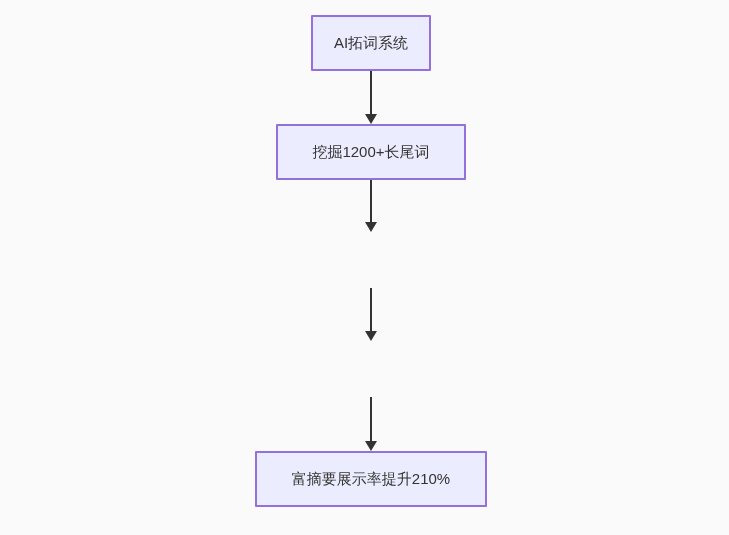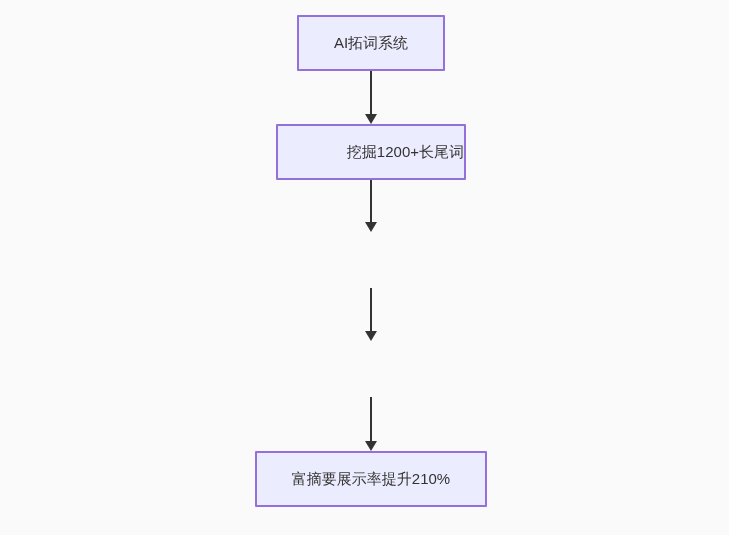--- a/index.html
+++ b/index.html
@@ -39,7 +39,7 @@
     white-space: nowrap;
     text-align: center;
   }
-  .node-0 { top: 15px;  width: 148px; }
+  .node-0 { top: 15px;  width: 120px; }
   .node-1 { top: 124px; width: 190px; justify-content: flex-end; }
   .node-2 { top: 232px; width: 220px; }
   .node-3 { top: 341px; width: 217px; }

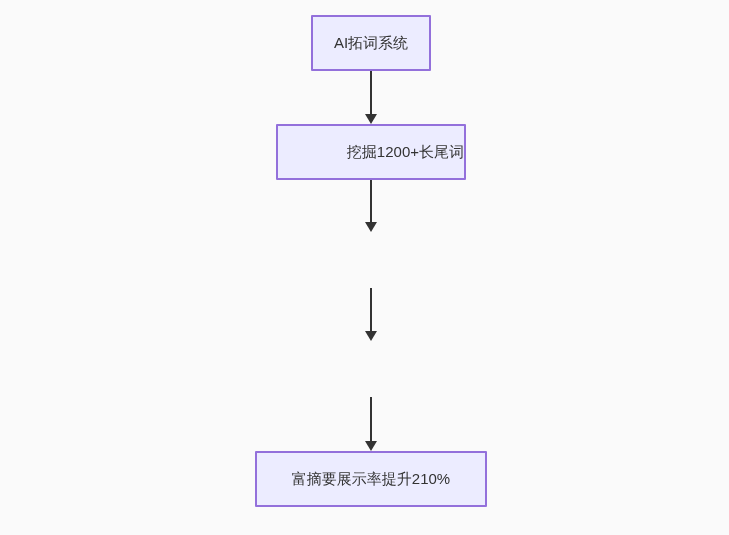--- a/index.html
+++ b/index.html
@@ -40,7 +40,7 @@
     text-align: center;
   }
   .node-0 { top: 15px;  width: 120px; }
-  .node-1 { top: 124px; width: 190px; justify-content: flex-end; }
+  .node-1 { top: 124px; width: 190px; }
   .node-2 { top: 232px; width: 220px; }
   .node-3 { top: 341px; width: 217px; }
   .node-4 { top: 451px; width: 232px; }

